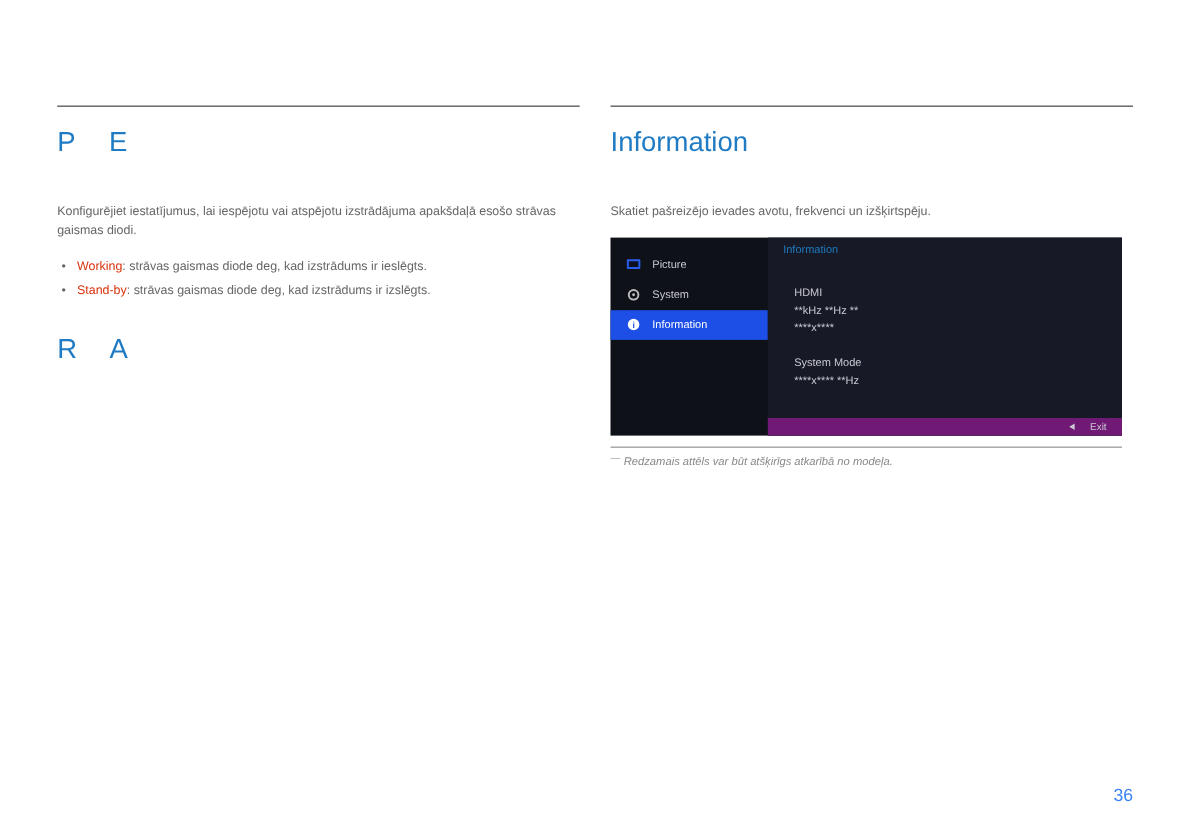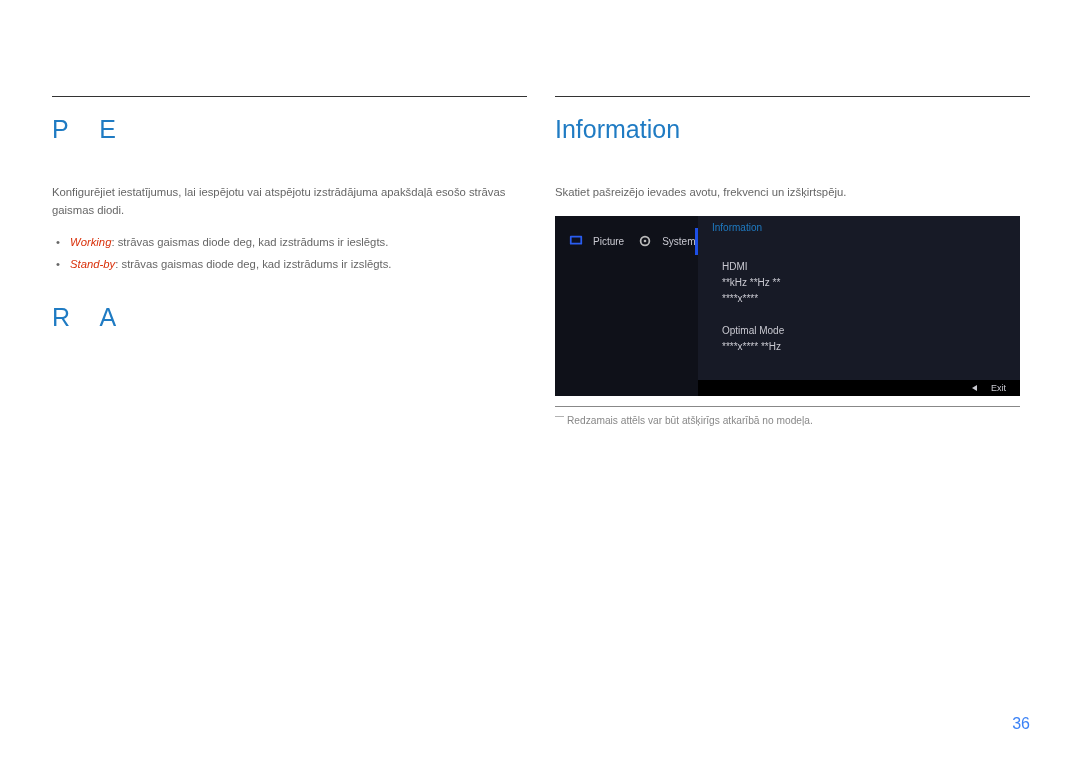--- a/index.html
+++ b/index.html
@@ -62,7 +62,7 @@
     position: absolute;
     left: 4px;
   }
-  .red-label { color: #d9310b; font-style: italic; }
+  .red-label { color: #d9310b; }
   
   .osd {
     width: 465px;

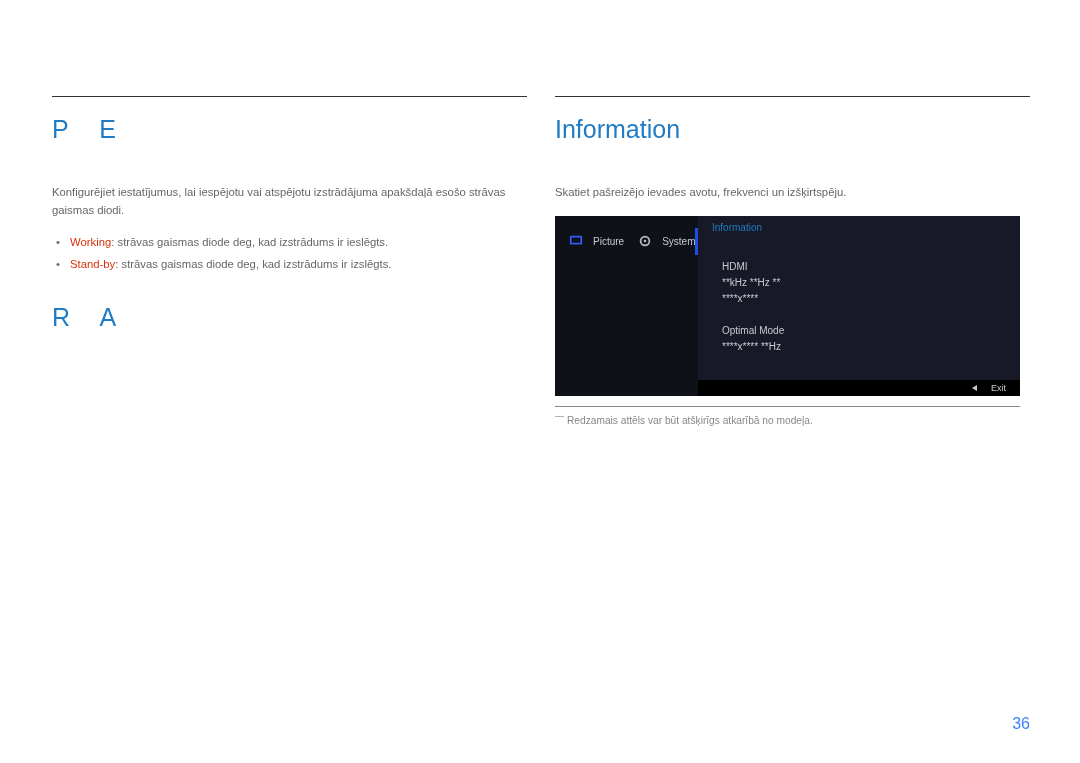--- a/index.html
+++ b/index.html
@@ -78,7 +78,7 @@
   .osd-sidebar {
     width: 143px;
     display: flex;
-    flex-direction: row;
+    flex-direction: column;
     padding-top: 12px;
   }
   .osd-item {

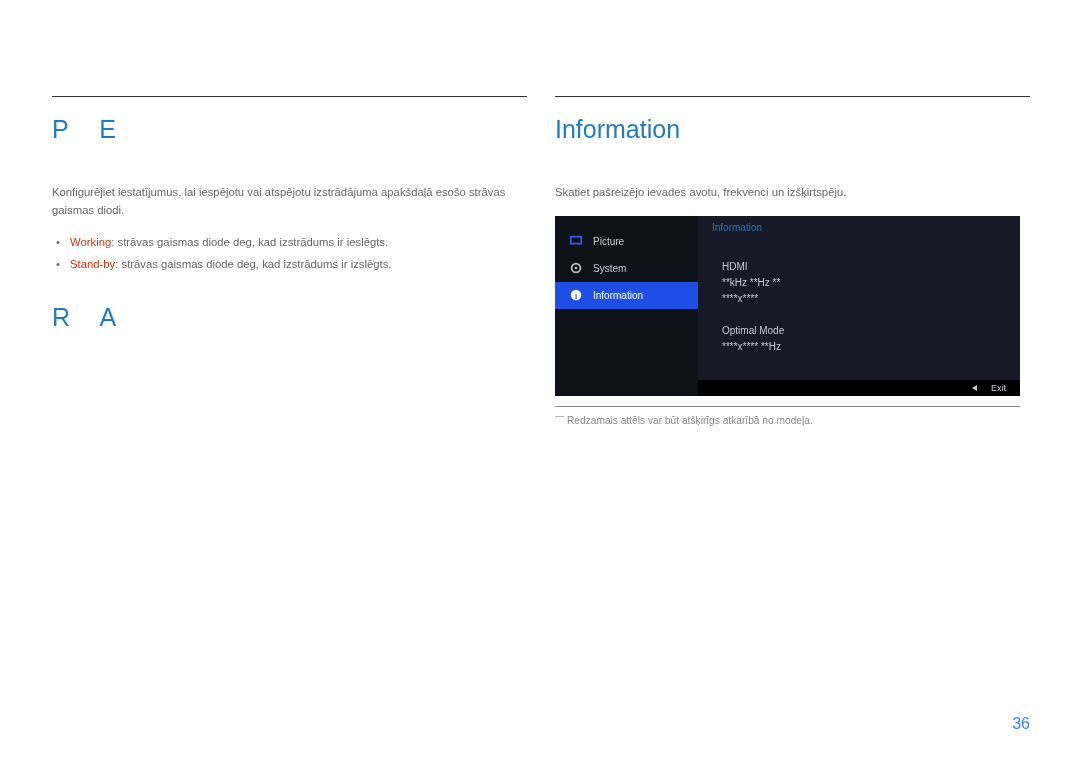--- a/index.html
+++ b/index.html
@@ -223,7 +223,7 @@
           <div>**kHz **Hz **</div>
           <div>****x****</div>
           <div>&nbsp;</div>
-          <div>Optimal Mode</div>
+          <div>System Mode</div>
           <div>****x**** **Hz</div>
         </div>
       </div>

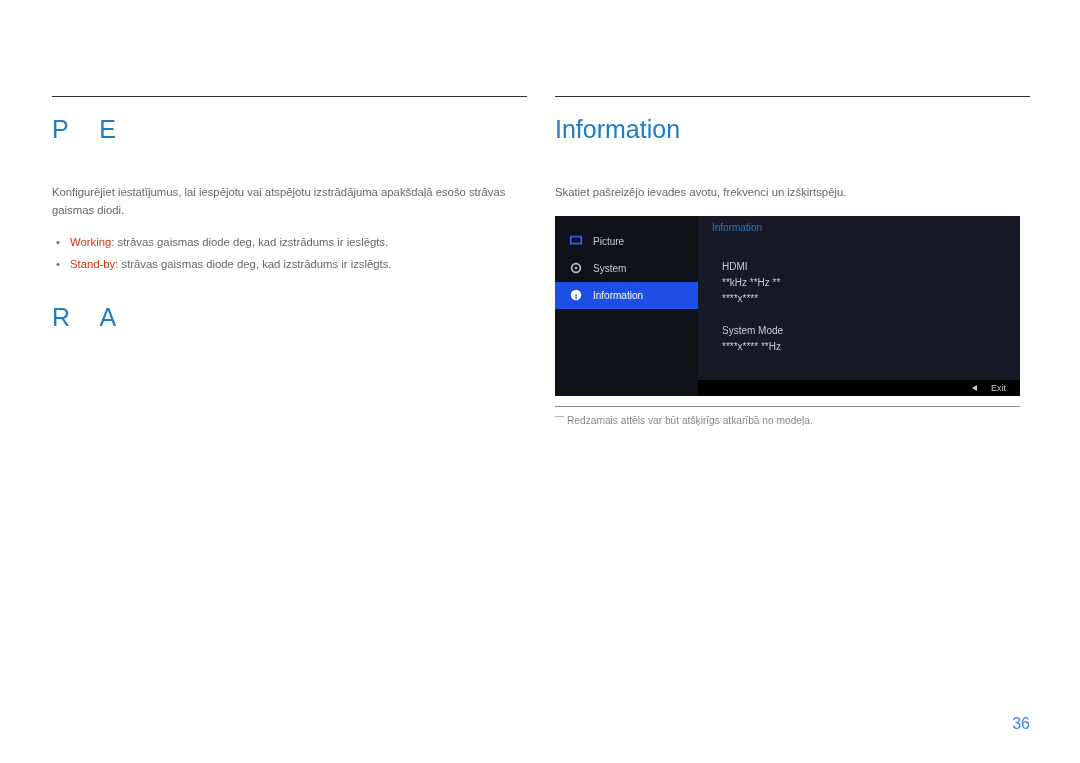--- a/index.html
+++ b/index.html
@@ -119,7 +119,7 @@
   .osd-footer {
     position: absolute;
     bottom: 0; right: 0; left: 143px;
-    background: #000000;
+    background: #701a75;
     height: 16px;
     display: flex;
     align-items: center;

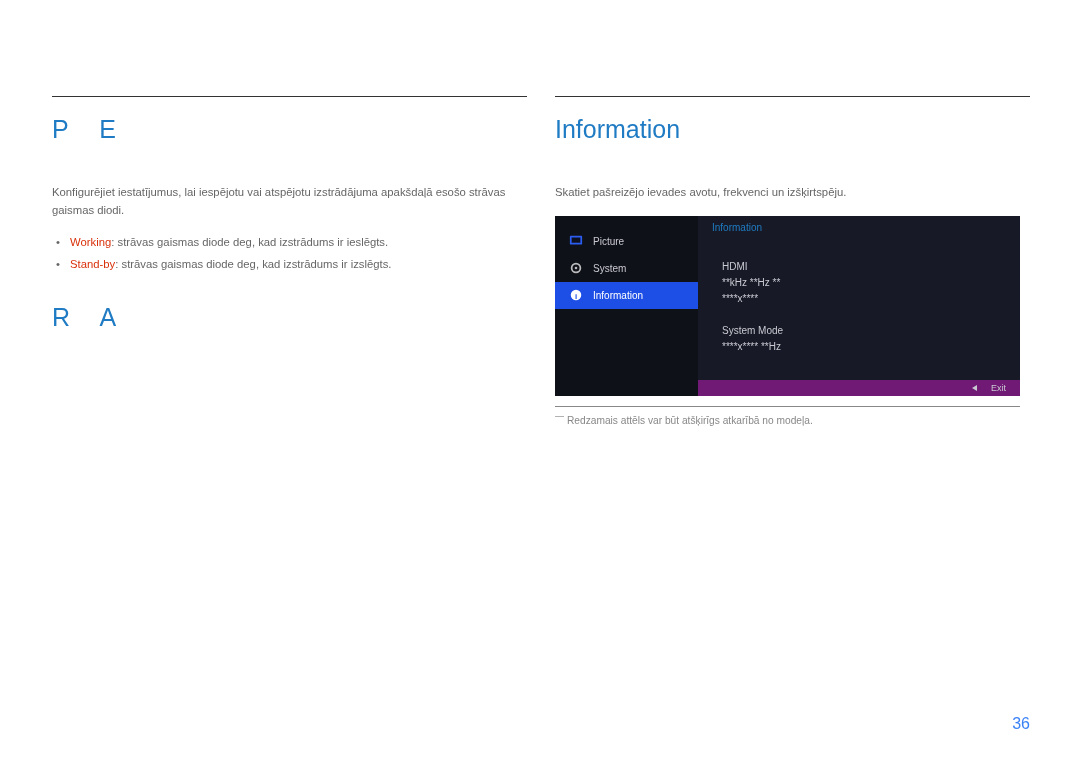--- a/index.html
+++ b/index.html
@@ -145,6 +145,7 @@
     color: #888;
     position: relative;
     padding-left: 12px;
+    font-style: italic;
   }
   .footnote::before {
     content: "―";

